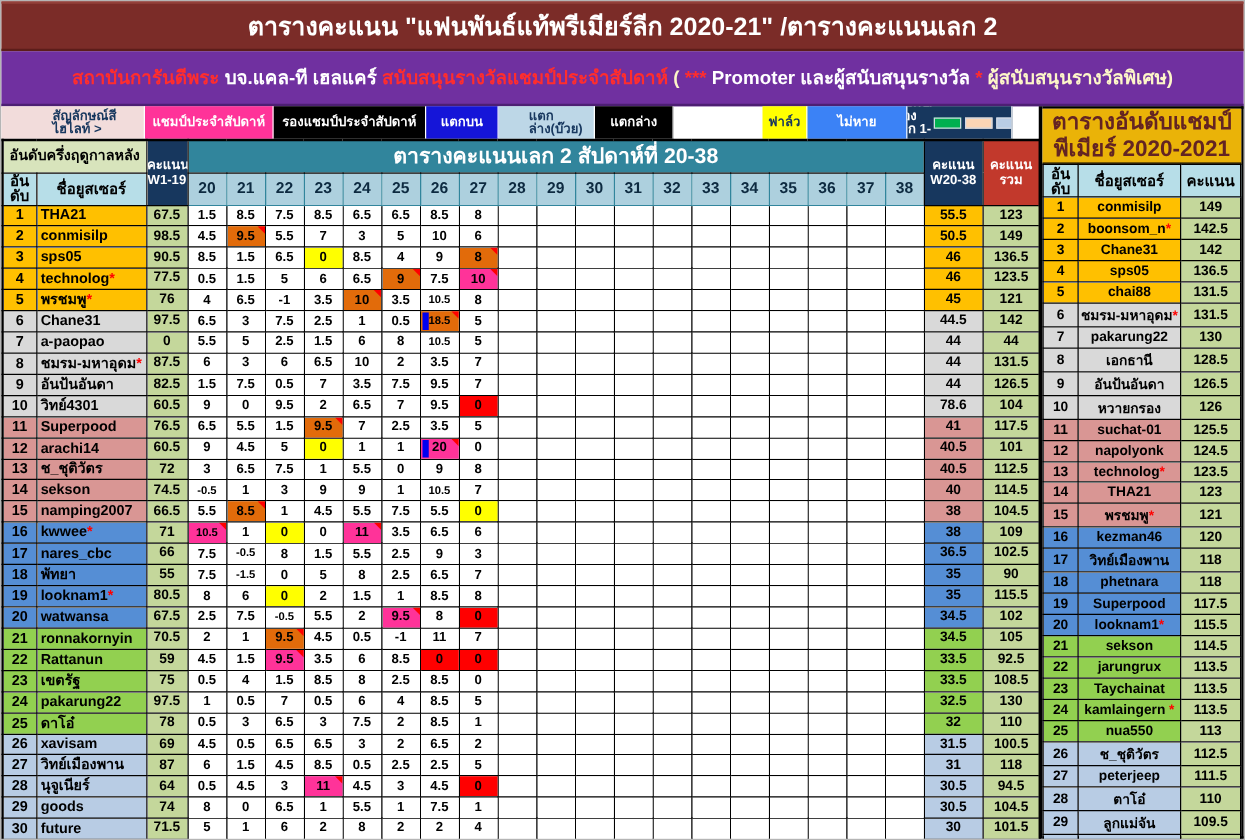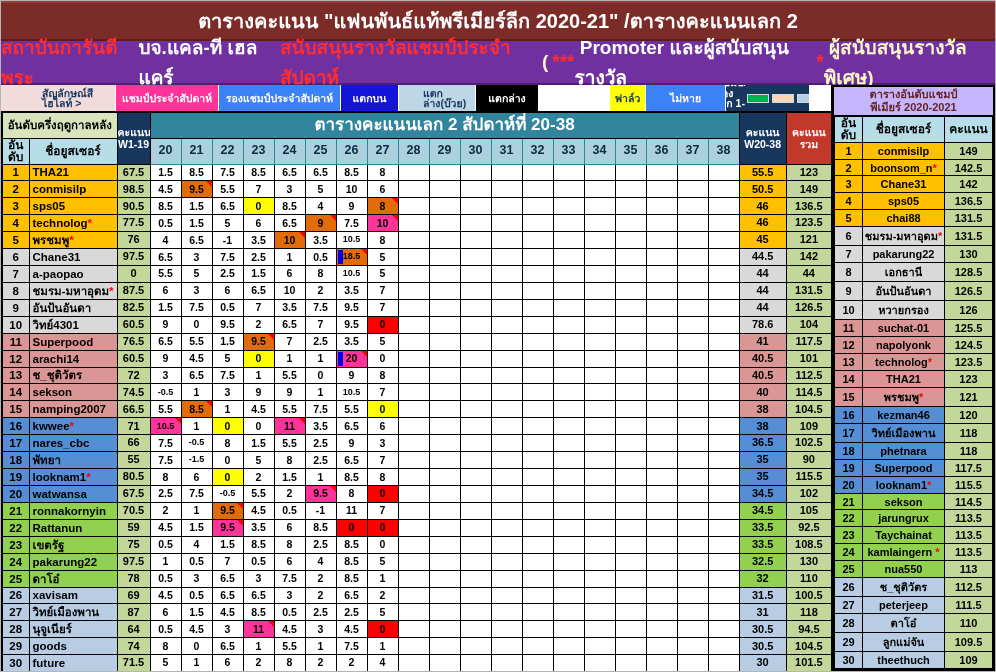--- a/index.html
+++ b/index.html
@@ -10,7 +10,7 @@
     color:#fff;font-weight:bold;font-size:20px;display:flex;align-items:center;justify-content:center;}
   
   .banner{height:44px;background:#7030a0;border-bottom:2px solid #4d1f73;display:flex;align-items:center;justify-content:center;
-    font-size:19px;font-weight:bold;white-space:pre-wrap;}
+    font-size:15px;font-weight:bold;white-space:pre-wrap;}
   .banner .red{color:#ff2d2d;} .banner .white{color:#ffffff;} .banner .pale{color:#fdf6c8;}
   
   .content{display:flex;height:586px;}

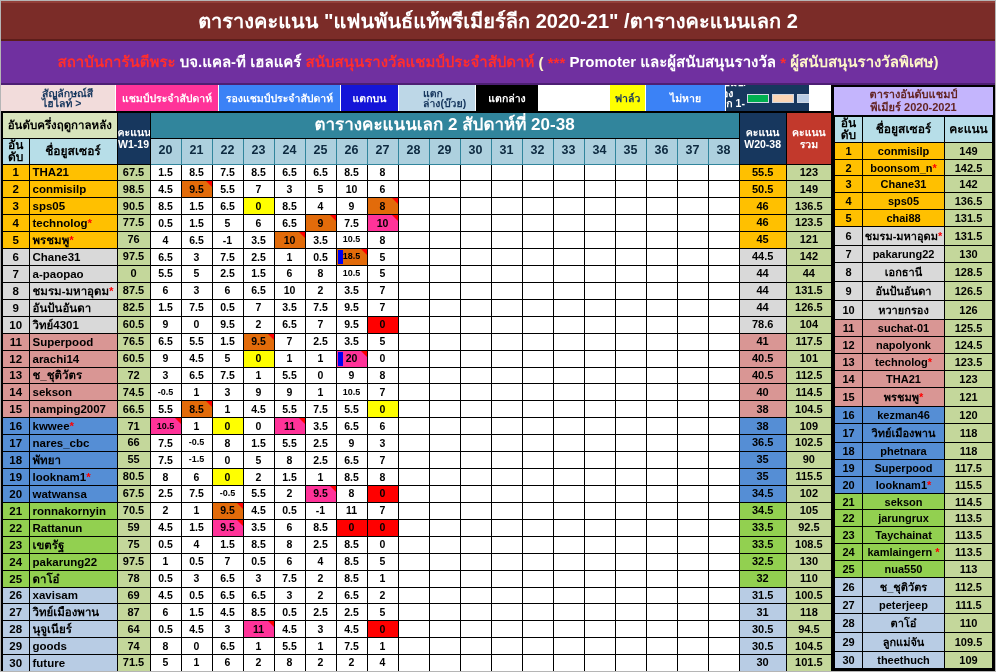--- a/index.html
+++ b/index.html
@@ -71,7 +71,7 @@
         <div class="cell legend-label">สัญลักษณ์สีไฮไลท์ &gt;</div>
         <div style="display:flex" id="legend-items">
             <div class="cell" style="width: 103px; background: rgb(255, 51, 153); color: rgb(255, 255, 255);">แชมป์ประจำสัปดาห์</div>
-            <div class="cell" style="width: 122px; background: #3b82f6; color: rgb(255, 255, 255);">รองแชมป์ประจำสัปดาห์</div>
+            <div class="cell" style="width: 122px; background: #000000; color: rgb(255, 255, 255);">รองแชมป์ประจำสัปดาห์</div>
             <div class="cell" style="width: 58px; background: rgb(21, 21, 216); color: rgb(255, 255, 255);">แตกบน</div>
             <div class="cell" style="width: 77px; background: rgb(189, 215, 231); color: rgb(23, 55, 94); padding-left: 24px;">แตกล่าง(บ๊วย)</div>
             <div class="cell" style="width: 63px; background: rgb(0, 0, 0); color: rgb(255, 255, 255);">แตกล่าง</div>

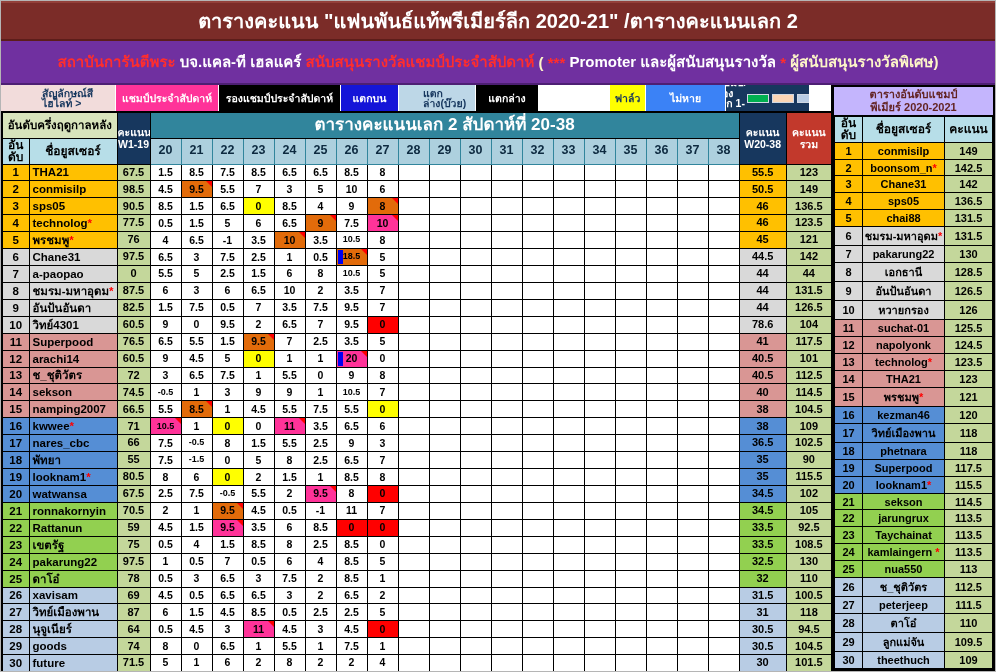--- a/index.html
+++ b/index.html
@@ -49,7 +49,7 @@
   .tri{position:absolute;top:0;right:0;width:0;height:0;border-top:6px solid #ff0000;border-left:6px solid transparent;}
   .bbar{position:absolute;top:1px;left:1px;bottom:1px;width:5px;background:#0000f0;}
   
-  .rt-header{height:50px;background:#c4b5fd;color:#632423;font-weight:bold;font-size:11px;
+  .rt-header{height:50px;background:#eab308;color:#632423;font-weight:bold;font-size:18px;
     display:flex;flex-direction:column;align-items:center;justify-content:center;line-height:1.2;border-bottom:1px solid #000;}
   .righttable{width:100%;}
   .righttable th{border:1px solid #000;background:#b7dee8;color:#000;font-size:12px;height:26px;padding:0;line-height:1;}

